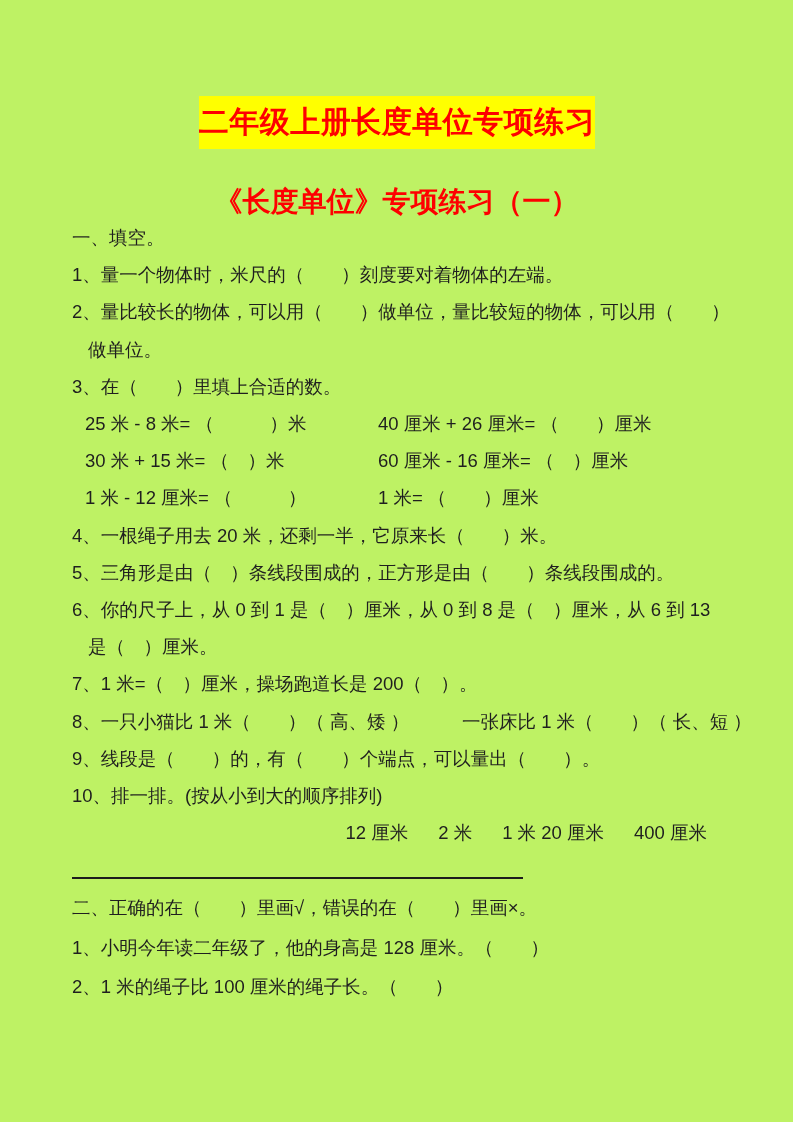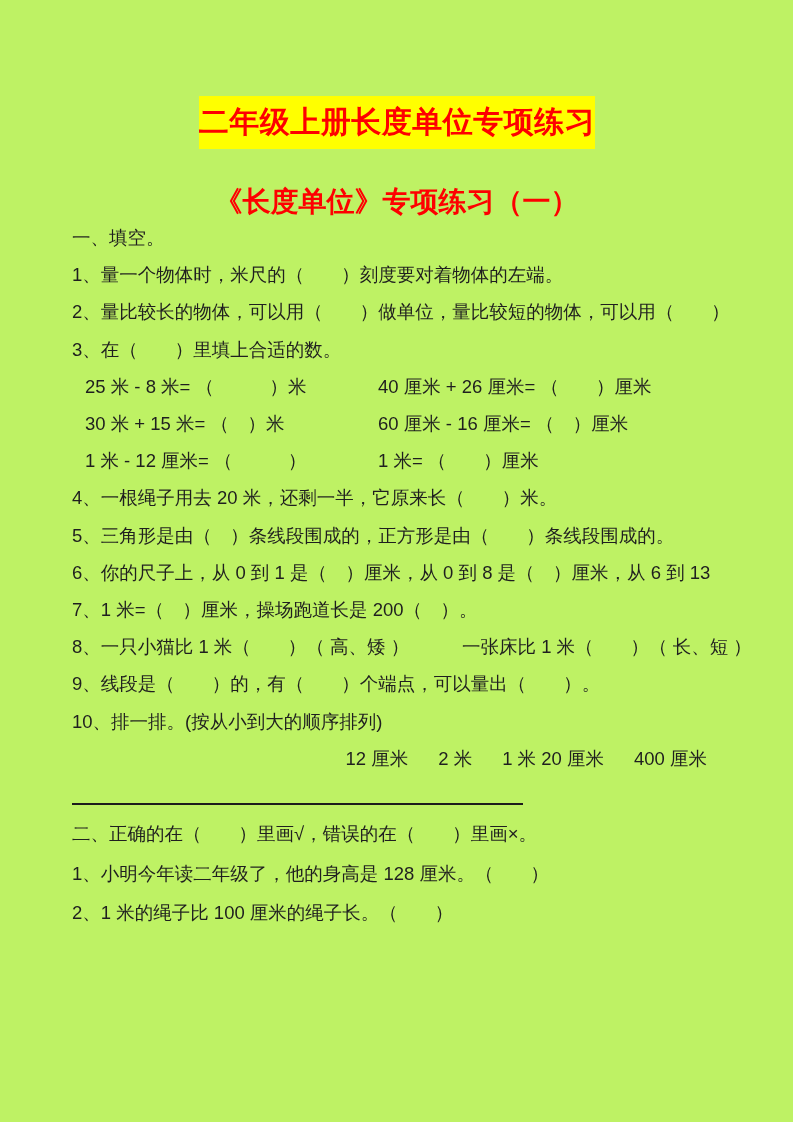--- a/index.html
+++ b/index.html
@@ -54,6 +54,7 @@
     <div class="line">1、量一个物体时，米尺的（　　）刻度要对着物体的左端。</div>
 
     <div class="line">2、量比较长的物体，可以用（　　）做单位，量比较短的物体，可以用（　　）</div>
+    <div class="line indent2">做单位。</div>
 
     <div class="line">3、在（　　）里填上合适的数。</div>
 

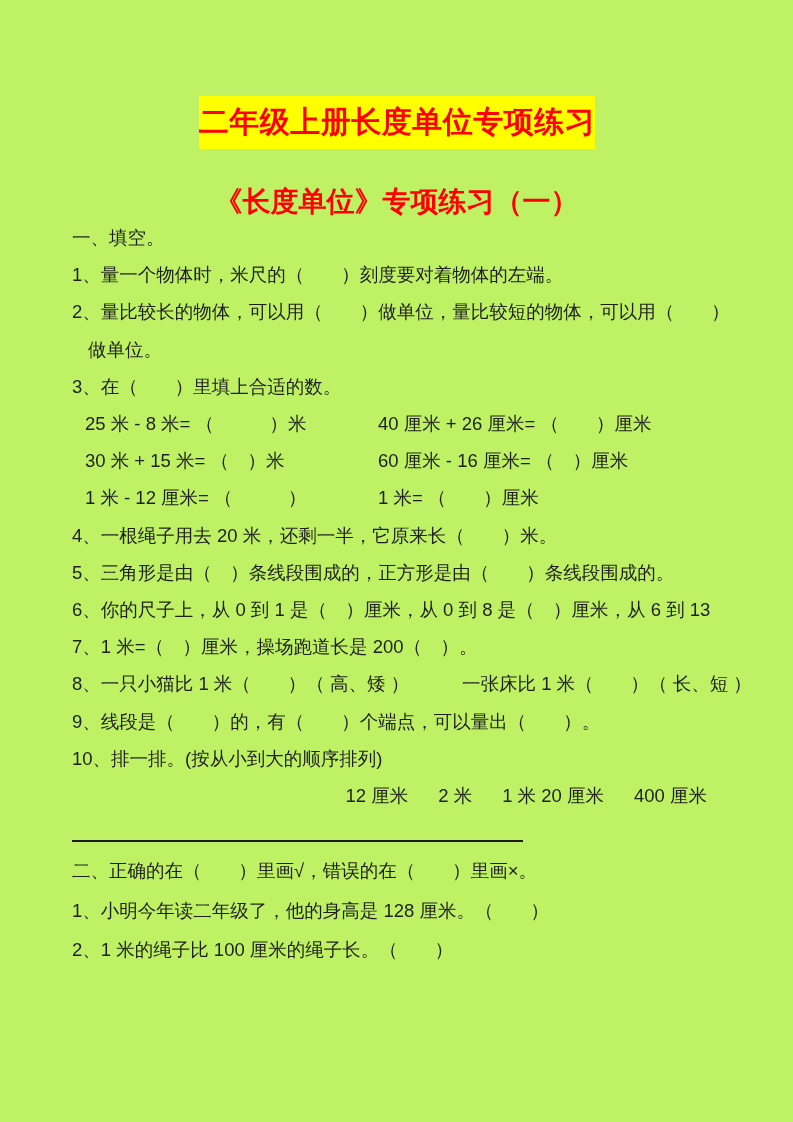--- a/index.html
+++ b/index.html
@@ -76,6 +76,7 @@
     <div class="line">5、三角形是由（　）条线段围成的，正方形是由（　　）条线段围成的。</div>
 
     <div class="line">6、你的尺子上，从 0 到 1 是（　）厘米，从 0 到 8 是（　）厘米，从 6 到 13</div>
+    <div class="line indent2">是（　）厘米。</div>
 
     <div class="line">7、1 米=（　）厘米，操场跑道长是 200（　）。</div>
 

